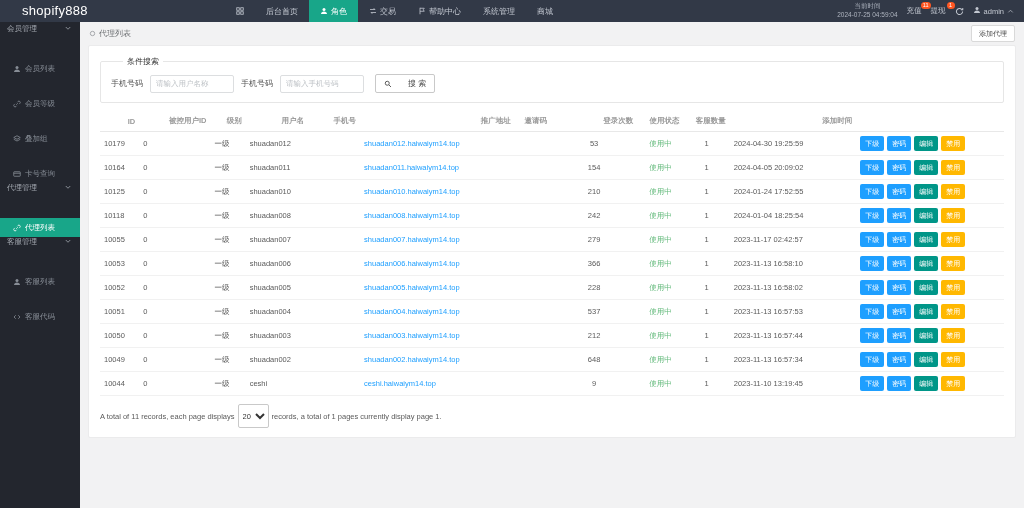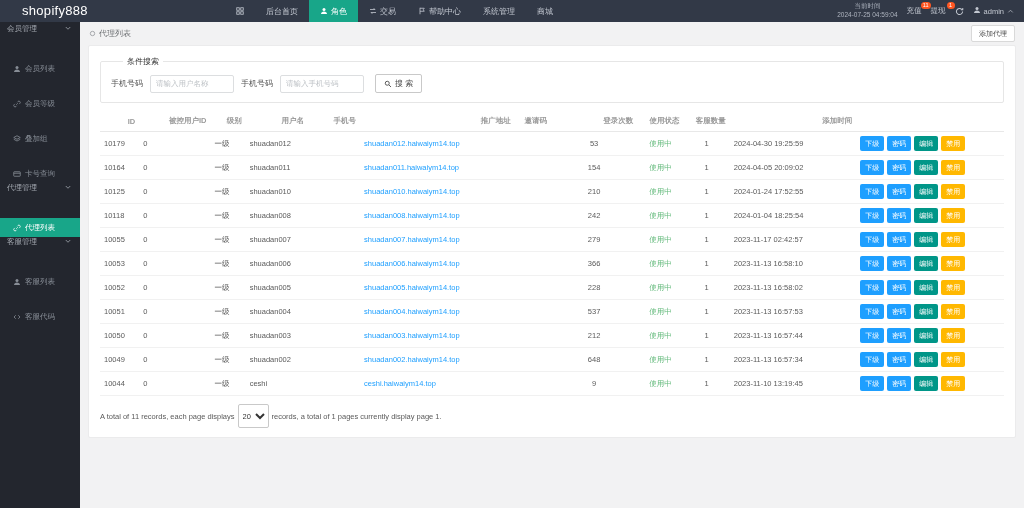--- a/index.html
+++ b/index.html
@@ -43,7 +43,7 @@
   .f-label { font-size:8px; color:#555; }
   .f-input { width:84px; height:18px; border:1px solid #dcdee0; border-radius:2px; font-size:7.5px; padding:0 5px; color:#333; outline:none; font-family:"Liberation Sans",sans-serif; }
   .f-input::placeholder { color:#bfc3c7; }
-  .search-btn { display:flex; align-items:center; gap:3px; background:#fff; border:1px solid #c9c9c9; border-radius:2px; padding:3px 8px; font-size:8px; color:#4a4a4a; cursor:pointer; margin-left:4px; }
+  .search-btn { display:flex; align-items:center; gap:16px; background:#fff; border:1px solid #c9c9c9; border-radius:2px; padding:3px 8px; font-size:8px; color:#4a4a4a; cursor:pointer; margin-left:4px; }
   .search-btn .icon { display:inline-flex; line-height:0; }
 
   table.grid { width:100%; border-collapse:collapse; table-layout:fixed; }

